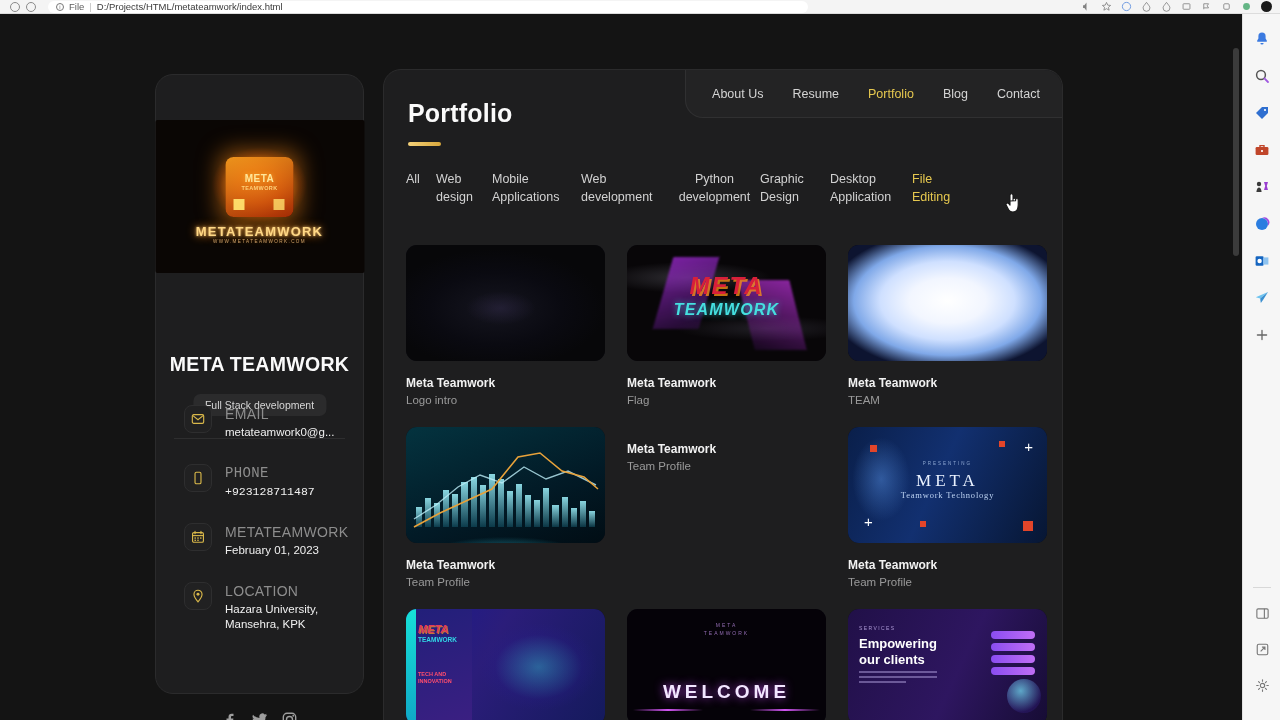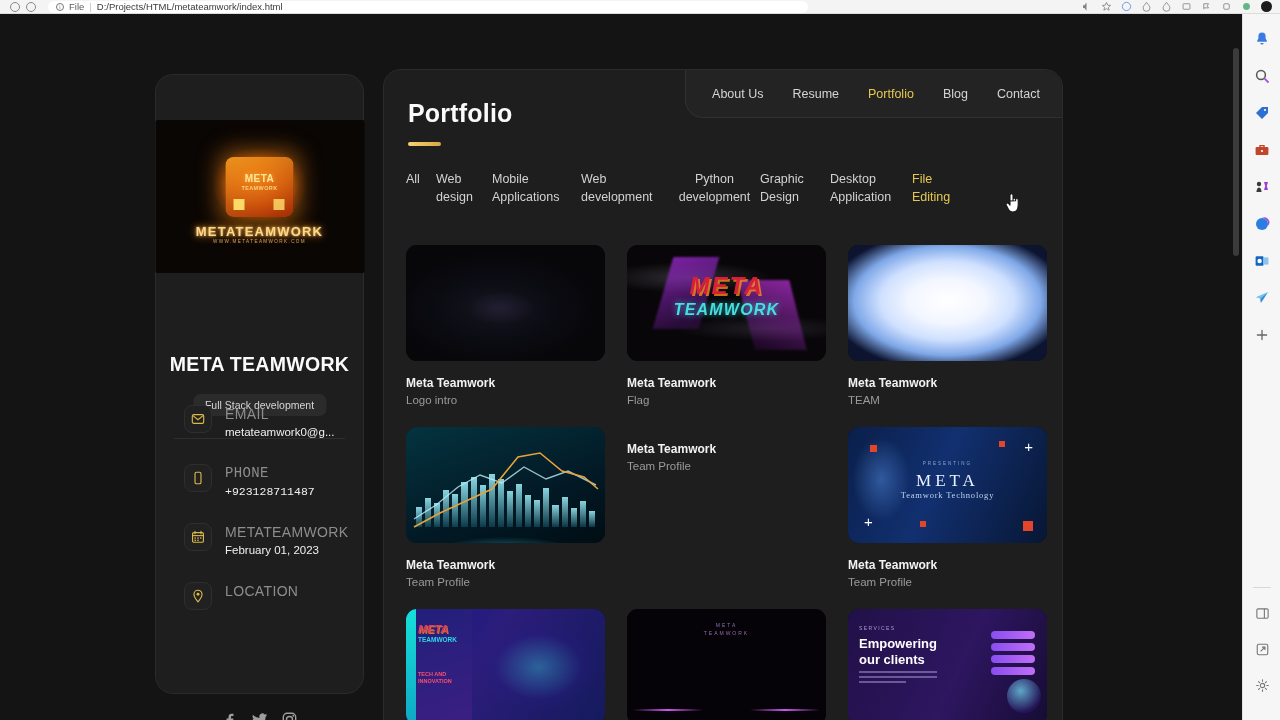--- a/index.html
+++ b/index.html
@@ -572,6 +572,7 @@
           </div>
           <div class="contact-txt">
             <div class="contact-label">LOCATION</div>
+            <div class="contact-value wrap">Hazara University, Mansehra, KPK</div>
           </div>
         </div>
       </div>

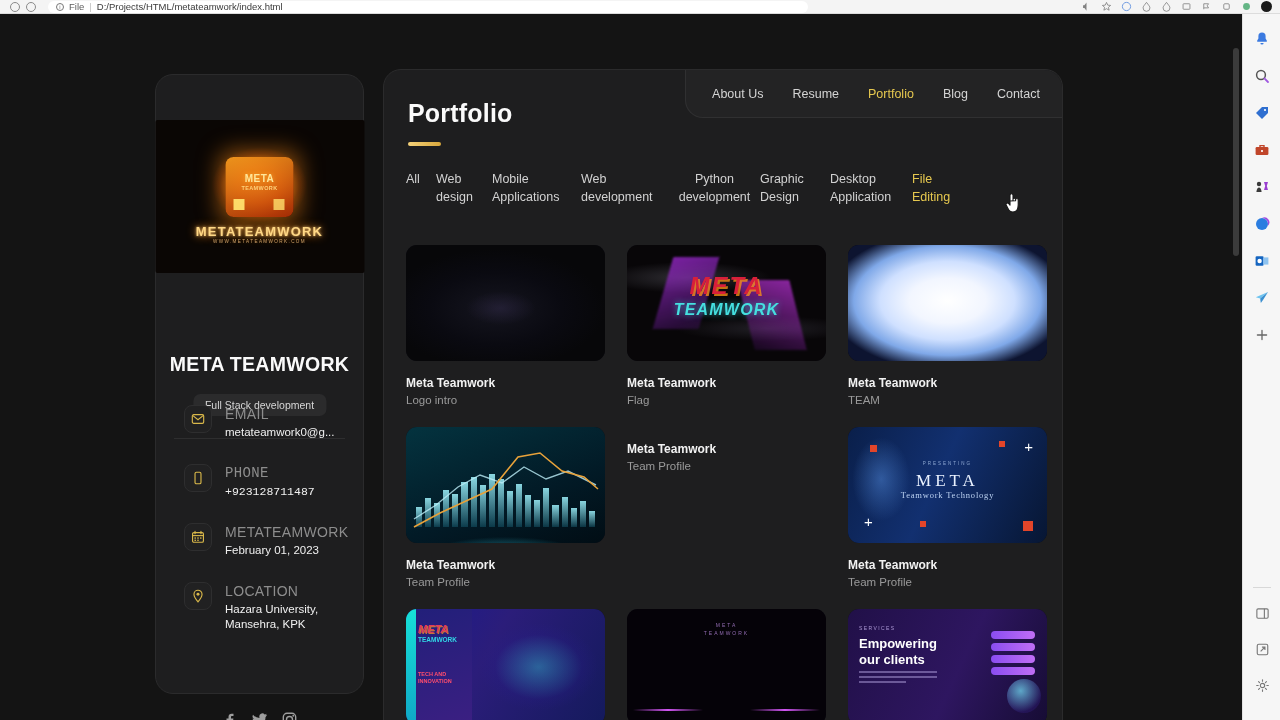--- a/index.html
+++ b/index.html
@@ -727,6 +727,7 @@
           <div class="thumb">
             <div class="t-welcome">
               <div class="top">META<br>TEAMWORK</div>
+              <div class="w">WELCOME</div>
               <div class="streak" style="left:6px;width:70px"></div>
               <div class="streak" style="right:6px;width:70px"></div>
             </div>

